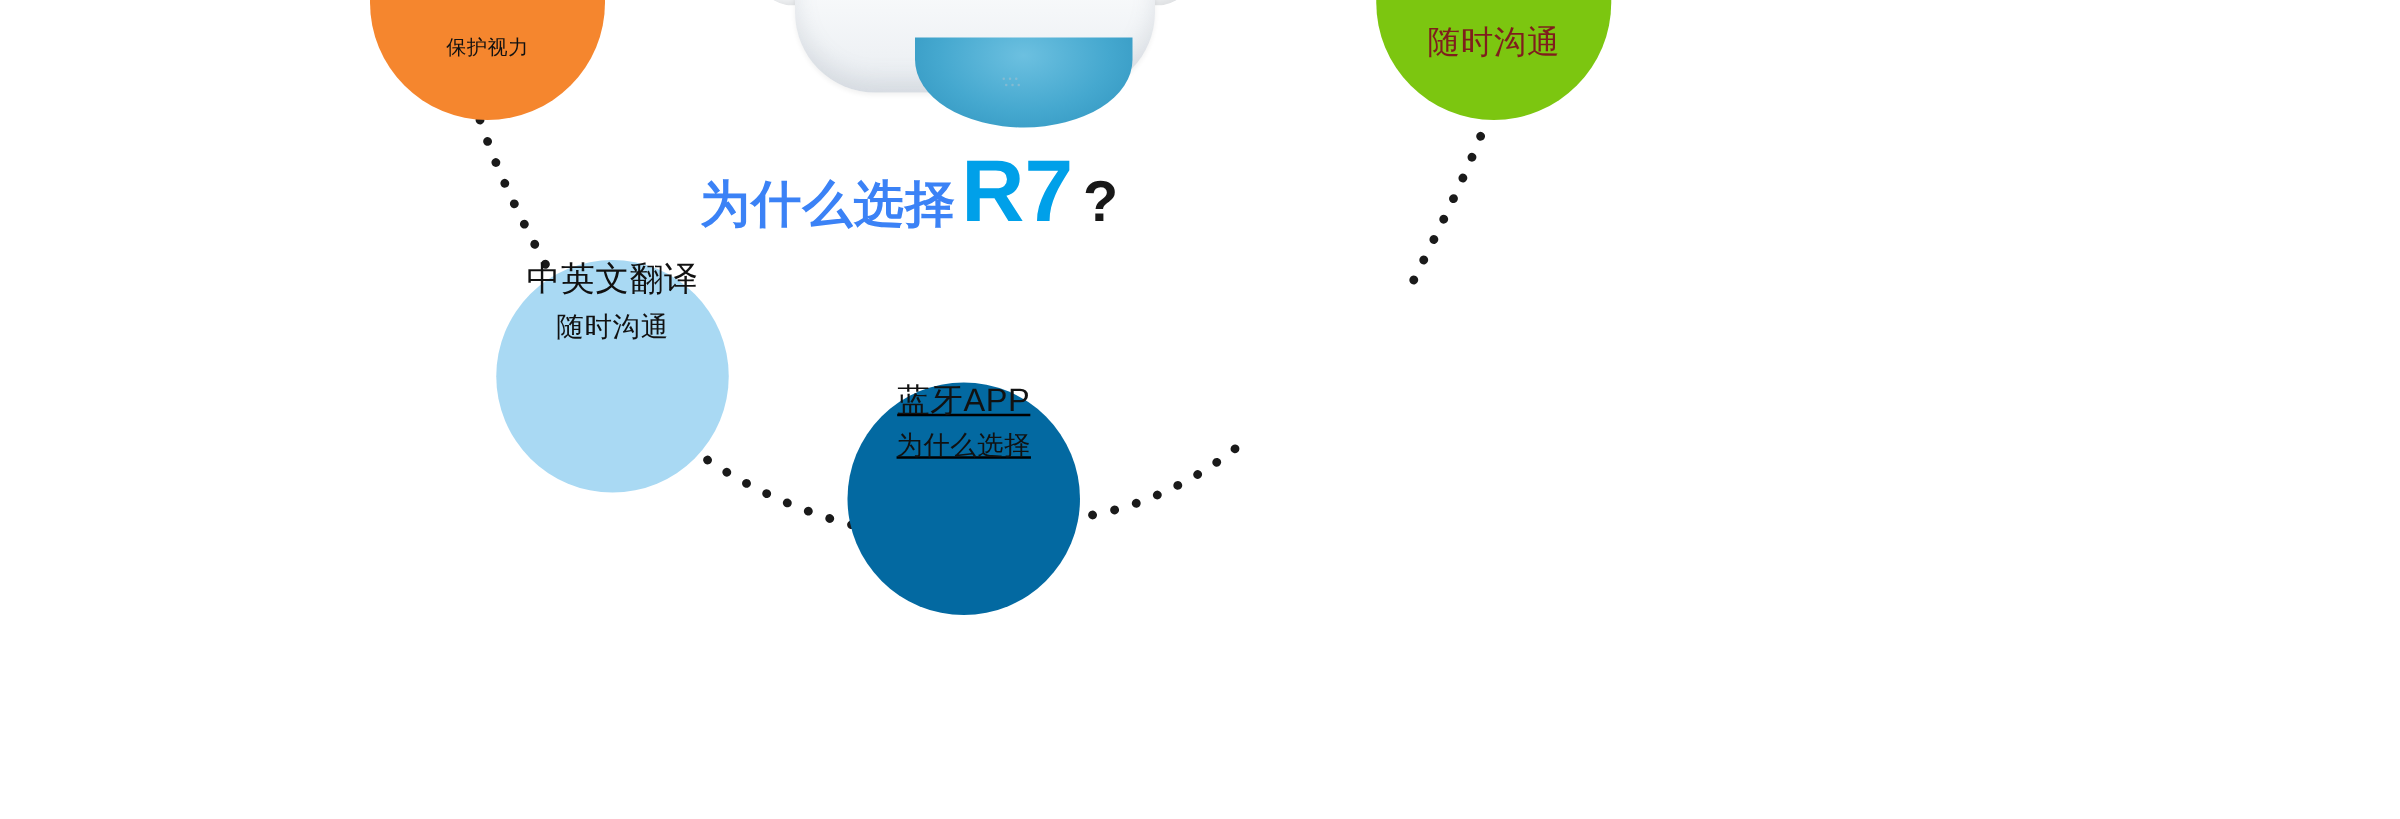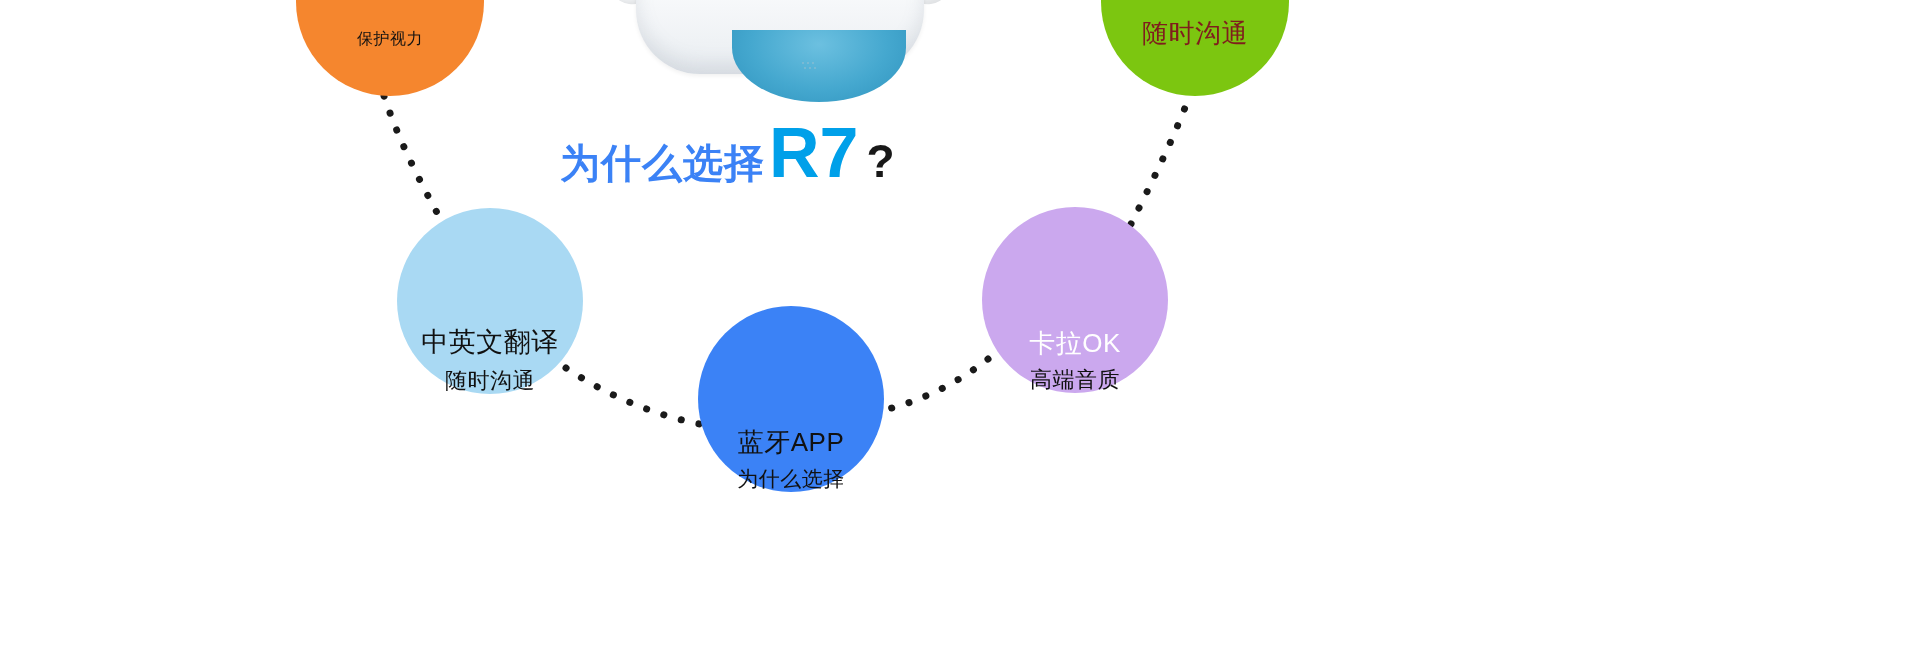--- a/index.html
+++ b/index.html
@@ -25,7 +25,7 @@
     display: flex;
     flex-direction: column;
     align-items: center;
-    justify-content: flex-end;
+    justify-content: flex-start;
     text-align: center;
     line-height: 1.12;
     white-space: nowrap;

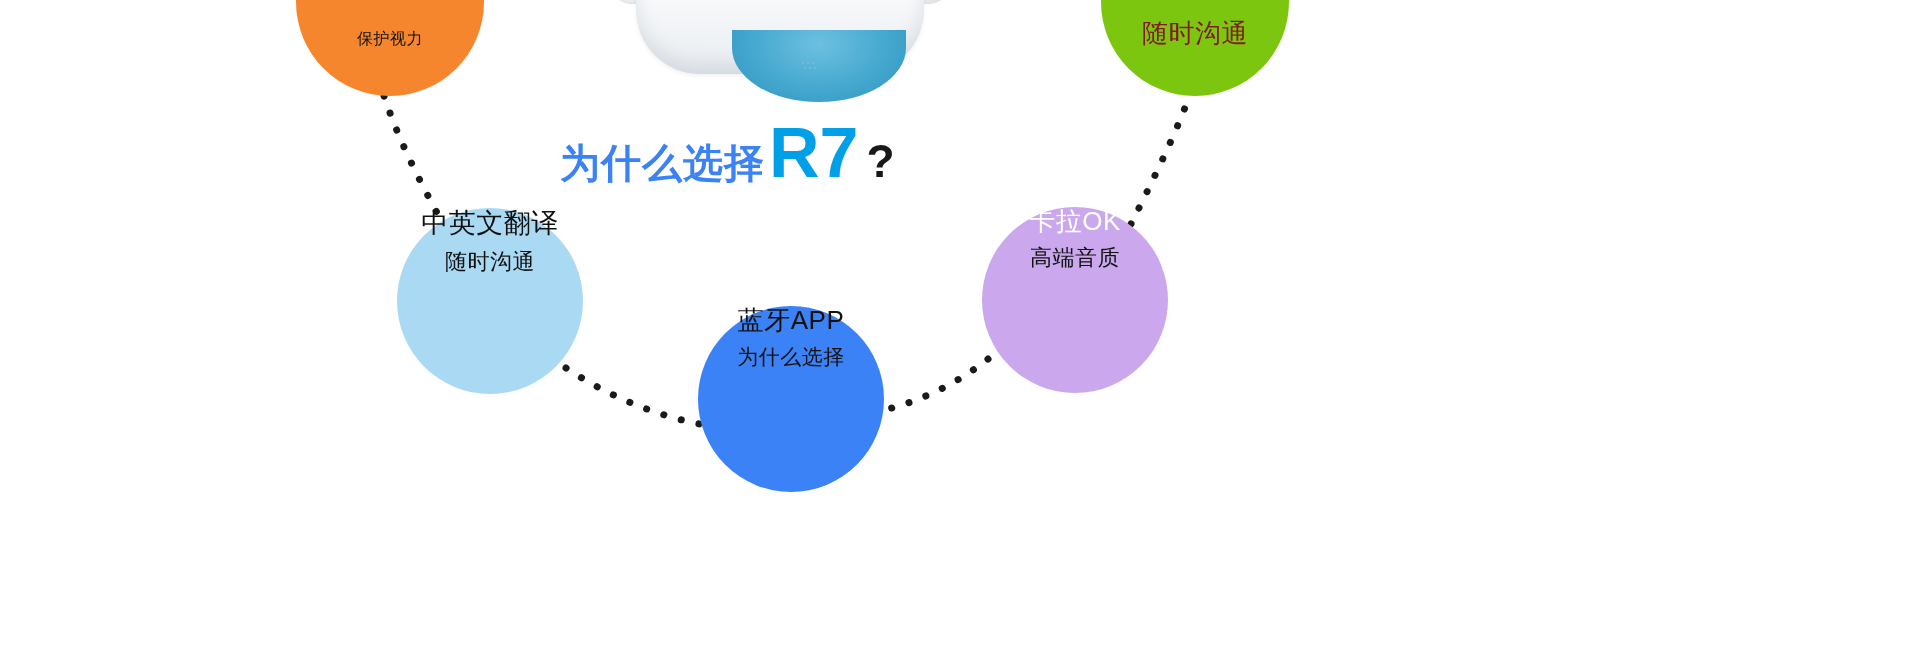--- a/index.html
+++ b/index.html
@@ -222,10 +222,6 @@
     <span class="t2">为什么选择</span>
   </div>
 
-  <div class="bubble" id="bubble-karaoke">
-    <span class="t1">卡拉OK</span>
-    <span class="t2">高端音质</span>
-  </div>
 
 </div>
 

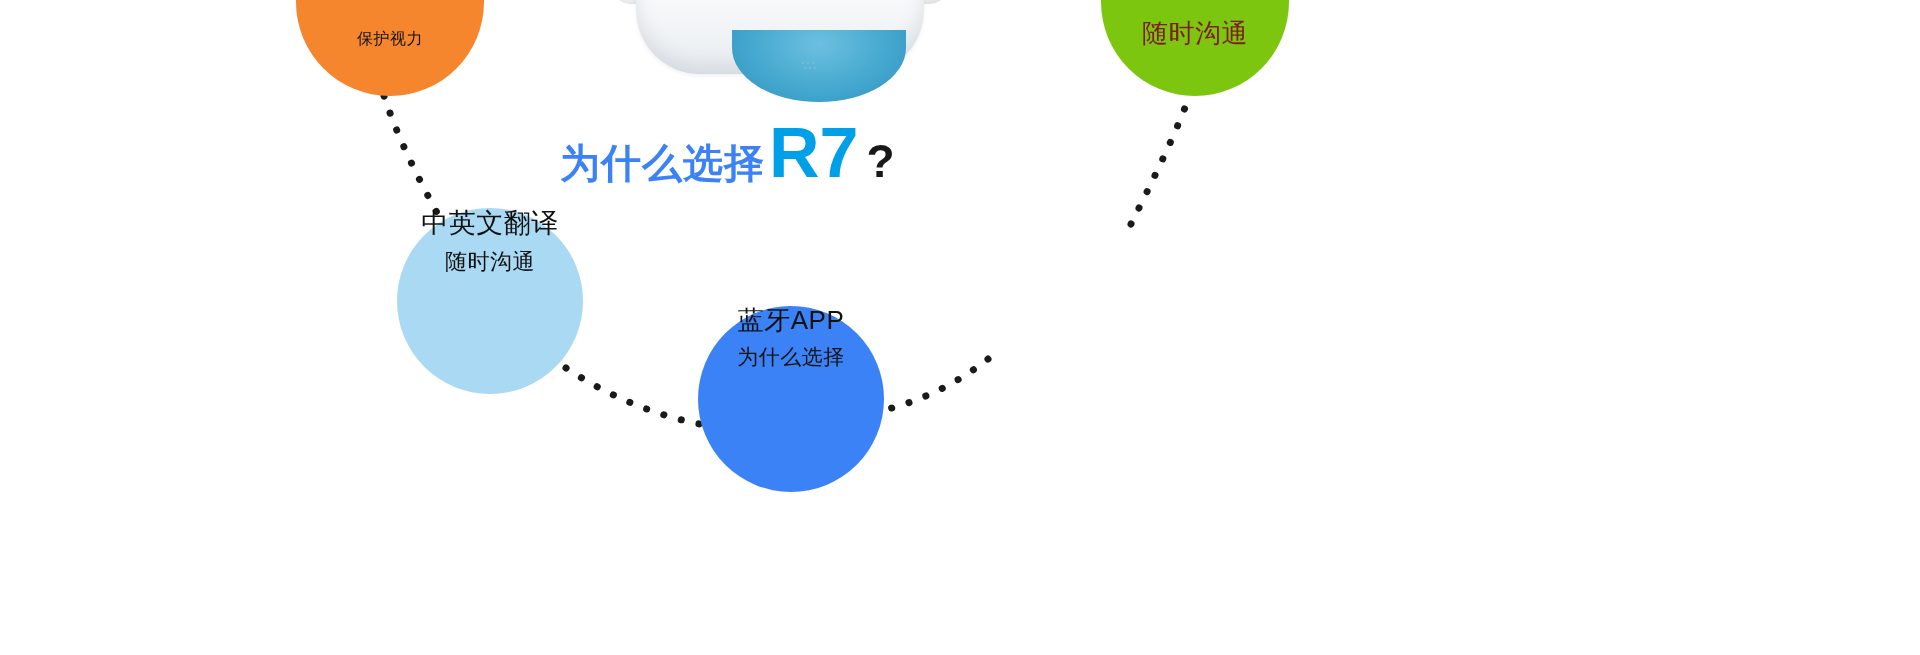--- a/index.html
+++ b/index.html
@@ -64,9 +64,10 @@
 
   
   #bubble-bluetooth {
-    left: 698px; top: 306px;
+    left: 678px; top: 306px;
     width: 186px; height: 186px;
-    background: #3b82f6;
+    background: #0369a1;
+    text-decoration: underline;
   }
   #bubble-bluetooth .t1 { font-size: 26px; color: #111111; margin-bottom: 10px; }
   #bubble-bluetooth .t2 { font-size: 21px; color: #111111; line-height: 1.18; white-space: normal; width: 120px; }

